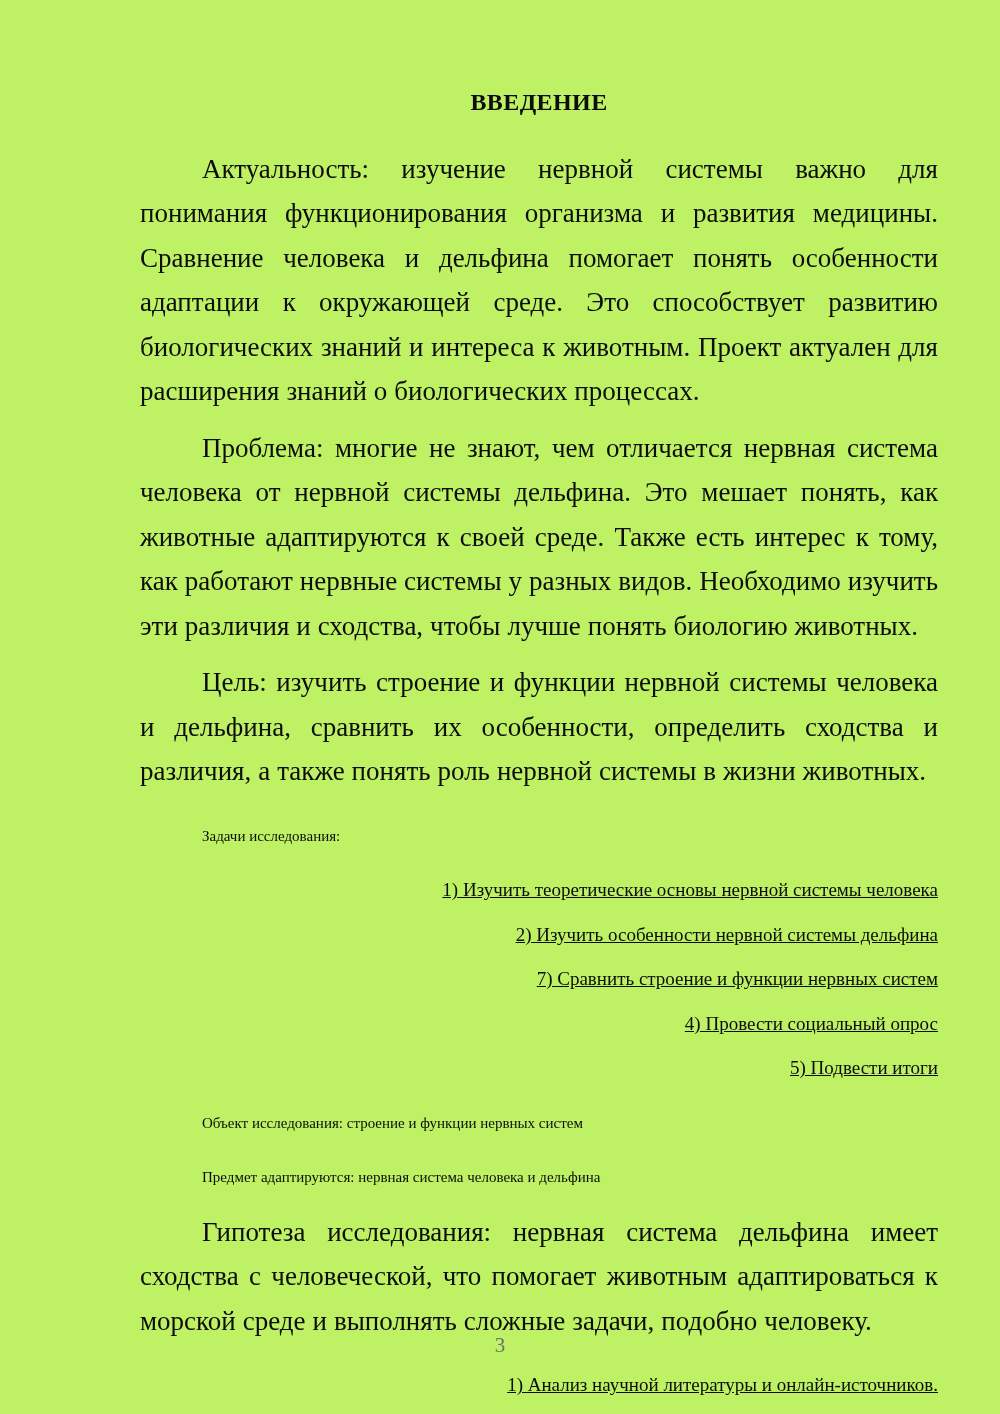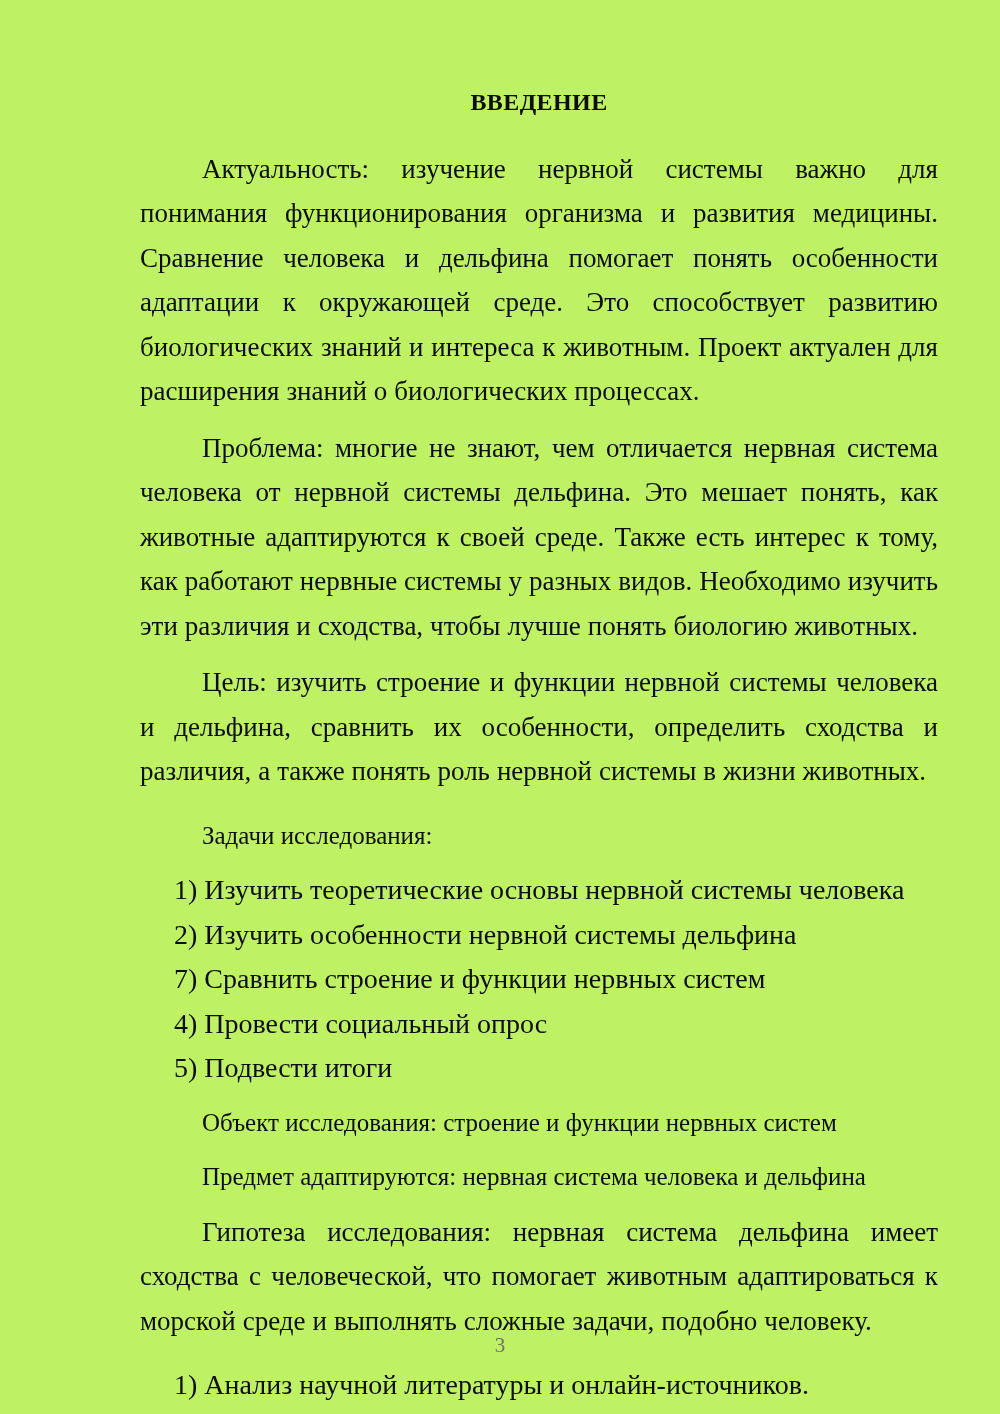--- a/index.html
+++ b/index.html
@@ -46,7 +46,7 @@
     word-spacing: 0.2px;
   }
   .lead {
-    font-size: 25px;
+    font-size: 15px;
     line-height: 44.5px;
     text-align: left;
     text-indent: 62px;

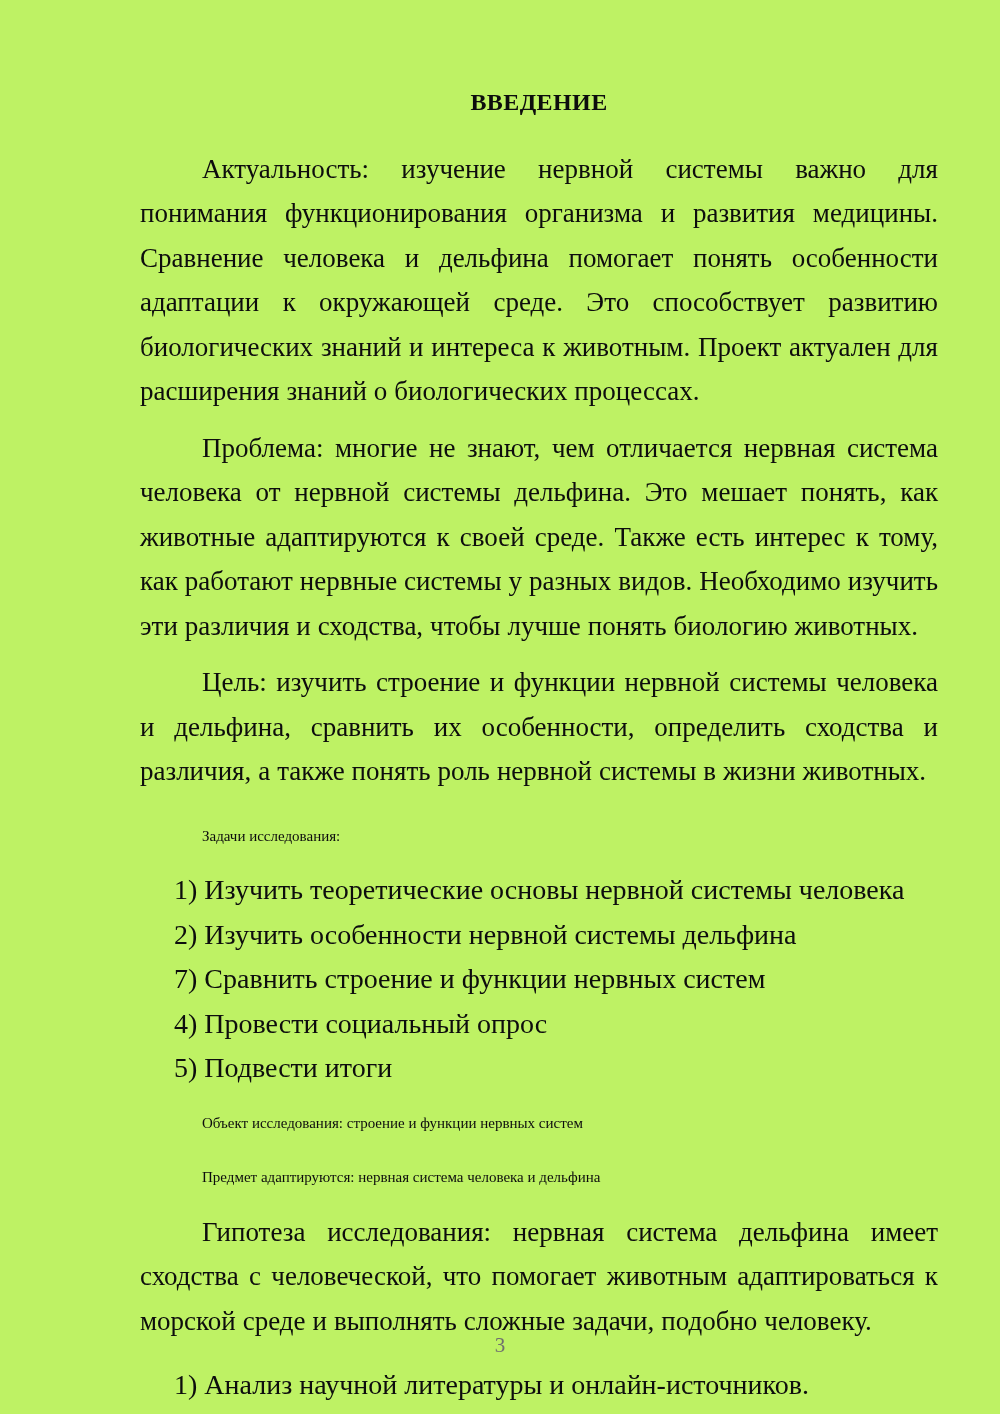--- a/index.html
+++ b/index.html
@@ -58,11 +58,12 @@
     padding: 0;
   }
   .list li {
-    font-size: 28px;
+    font-size: 19px;
     line-height: 44.5px;
-    text-align: left;
+    text-align: right;
     padding-left: 34px;
     margin: 0;
+    text-decoration: underline;
   }
   .spacer-sm { height: 8px; }
   .page-number {

